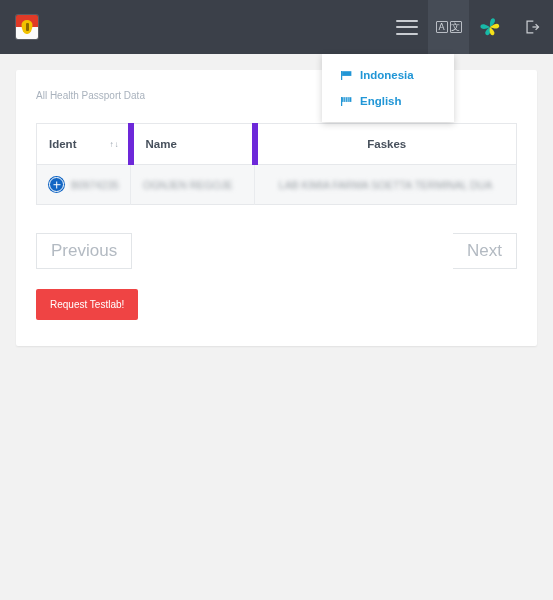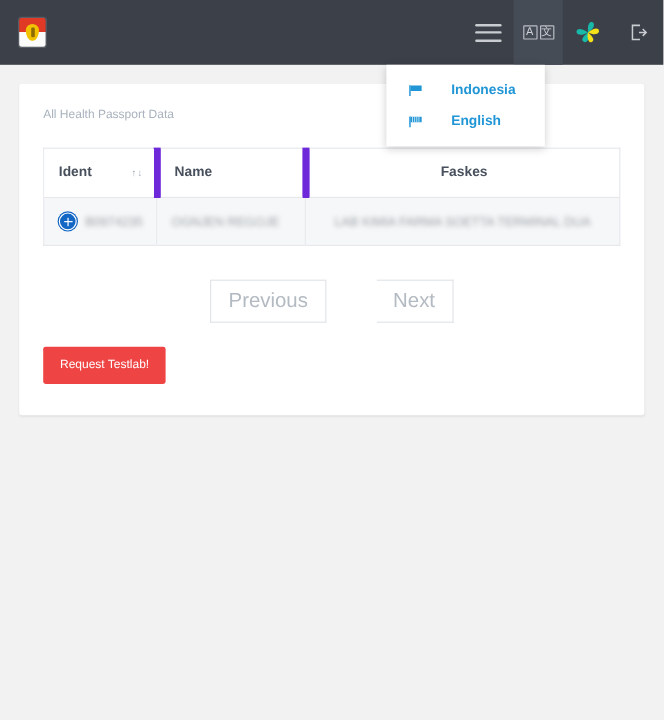--- a/index.html
+++ b/index.html
@@ -88,7 +88,7 @@
   }
   .lang-item {
     display: flex; align-items: center;
-    gap: 23px;
+    gap: 7px;
     padding: 7px 18px;
     color: #2196d6;
     font-size: 11.5px;

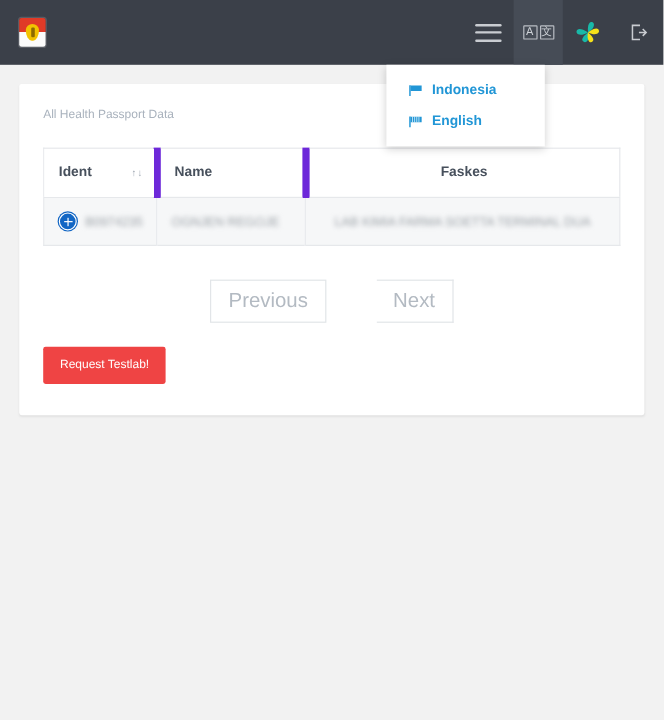--- a/index.html
+++ b/index.html
@@ -180,7 +180,7 @@
   
   .pagination {
     display: flex;
-    justify-content: center;
+    justify-content: space-between;
     margin: 28px 0 0 0;
     gap: 42px;
   }

